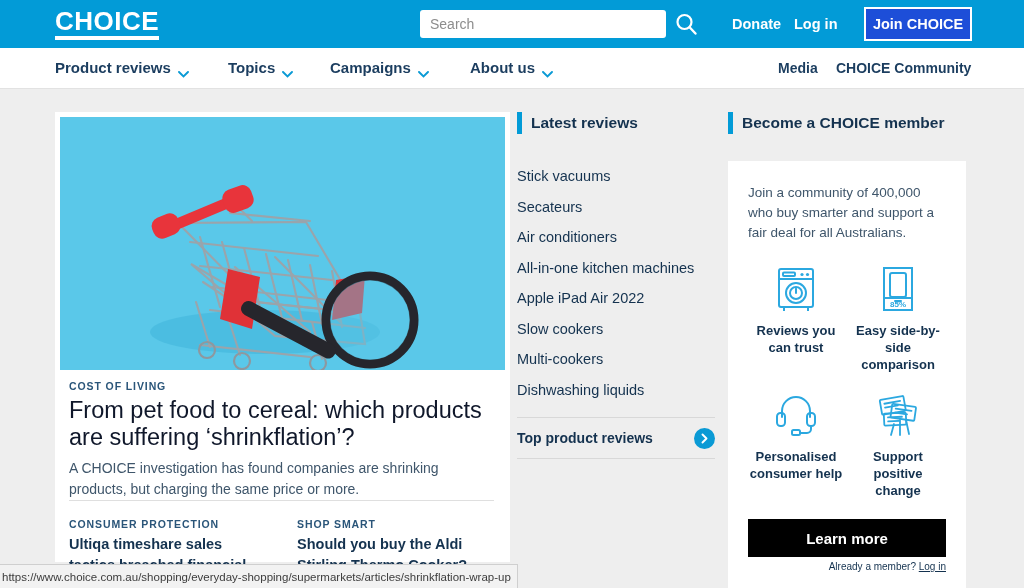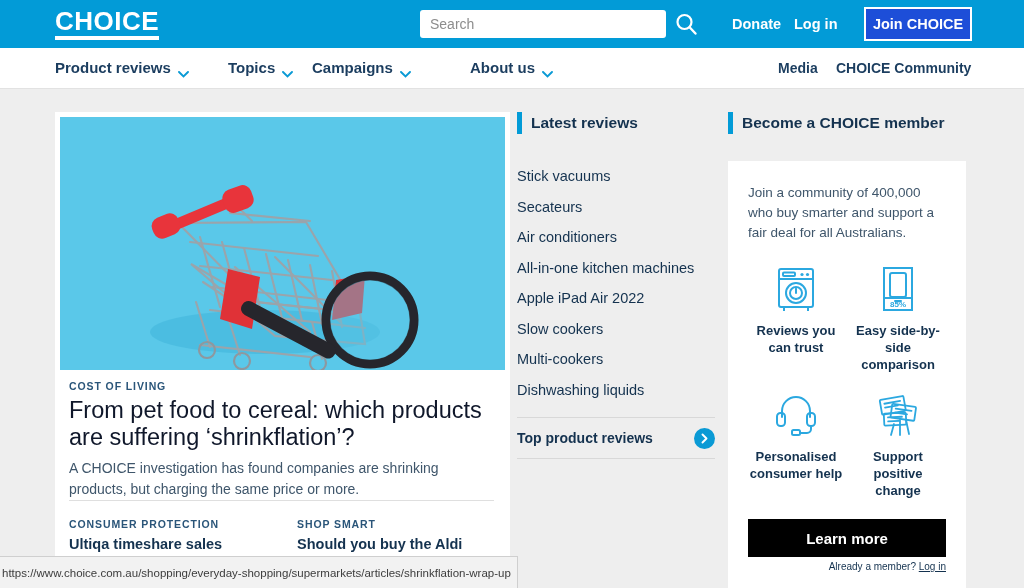--- a/index.html
+++ b/index.html
@@ -63,7 +63,7 @@
   .chev { display:inline-block; width:11px; height:7px; }
   #nav-product { left:55px; }
   #nav-topics  { left:228px; }
-  #nav-campaigns { left:312px;text-align:center; }
+  #nav-campaigns { left:330px;text-align:center; }
   #nav-about   { left:470px; }
   .nav-right {
     position:absolute; top:12px; color:#1B3D5F; font-size:14px;

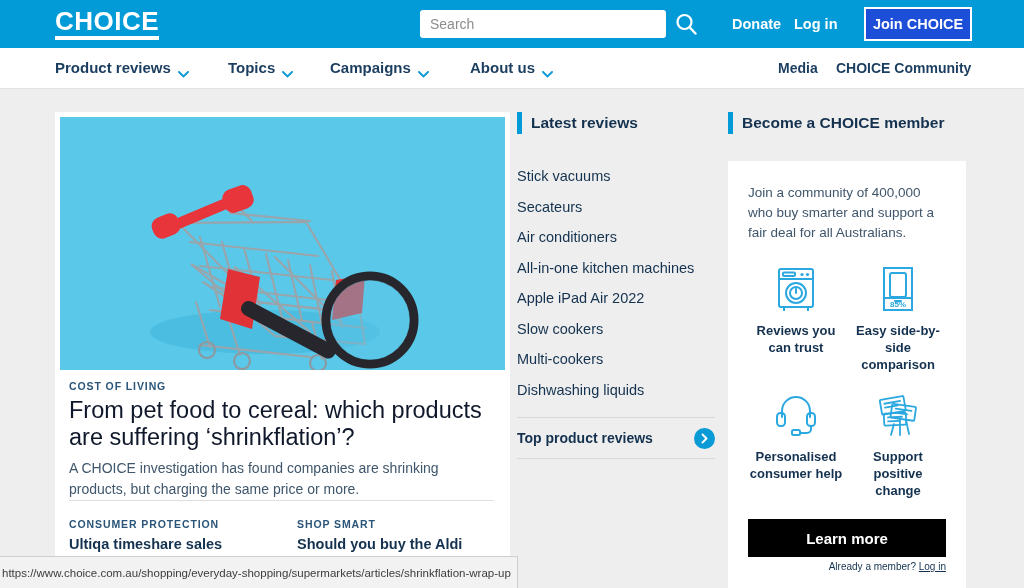--- a/index.html
+++ b/index.html
@@ -159,7 +159,7 @@
 
   
   .statusbar {
-    position:absolute; left:0; bottom:0; height:32px;
+    position:absolute; left:0; bottom:0; height:24px;
     background:#f2f2f2; border:1px solid #cfcfcf; border-left:none; border-bottom:none;
     display:flex; align-items:center; padding:0 6px 0 2px;
     color:#3c3c3c; font-size:11.5px; white-space:nowrap;

